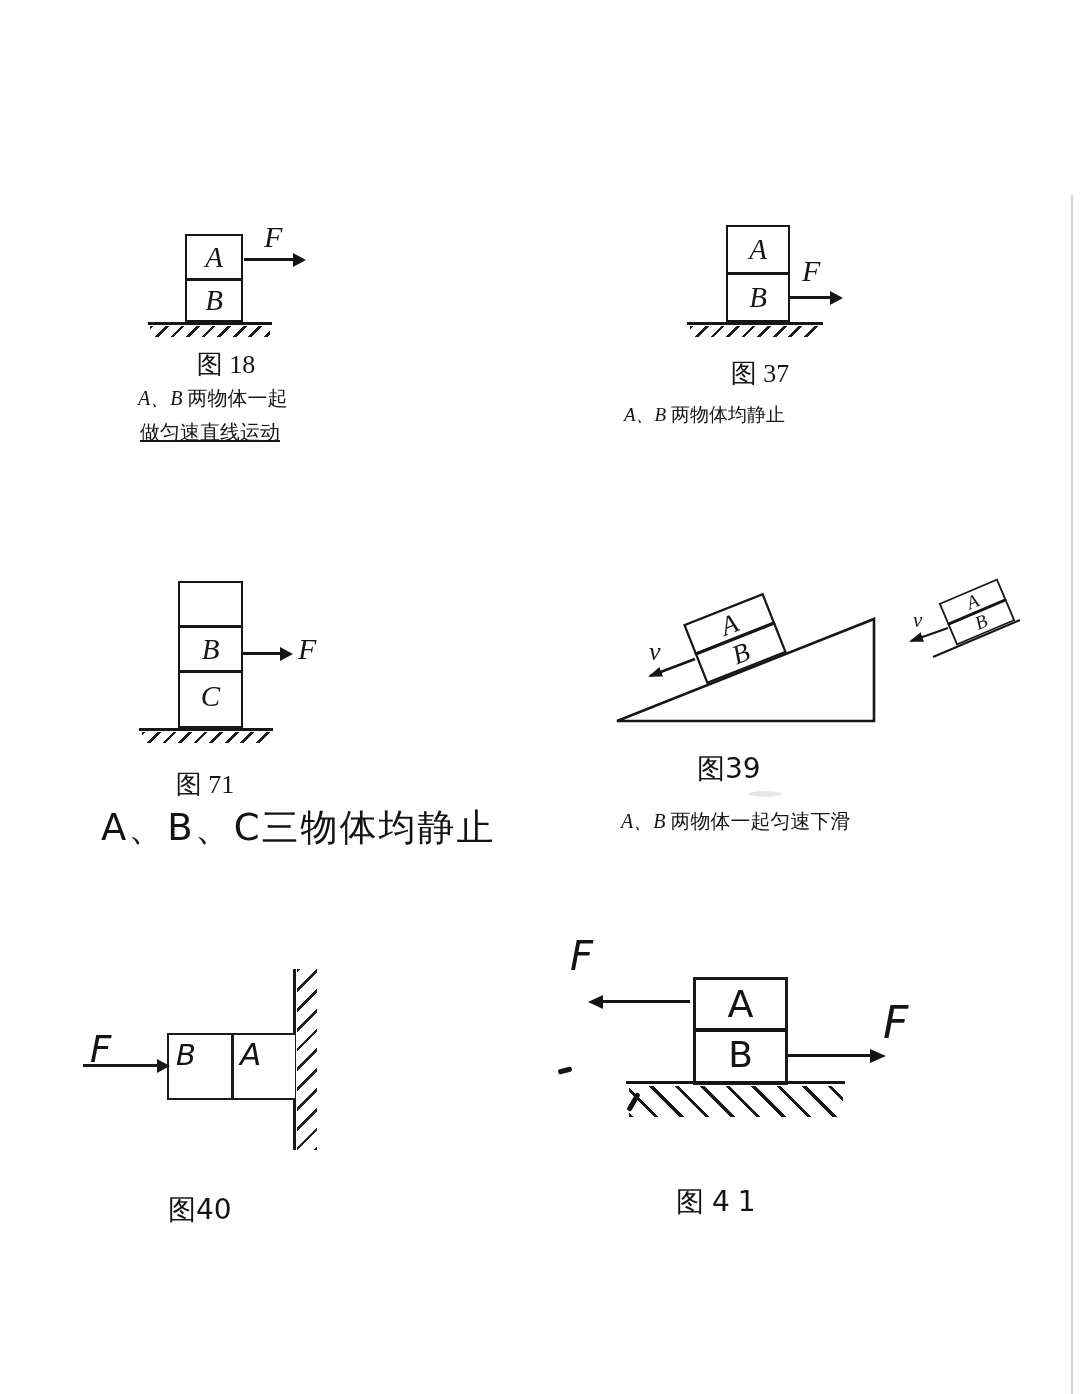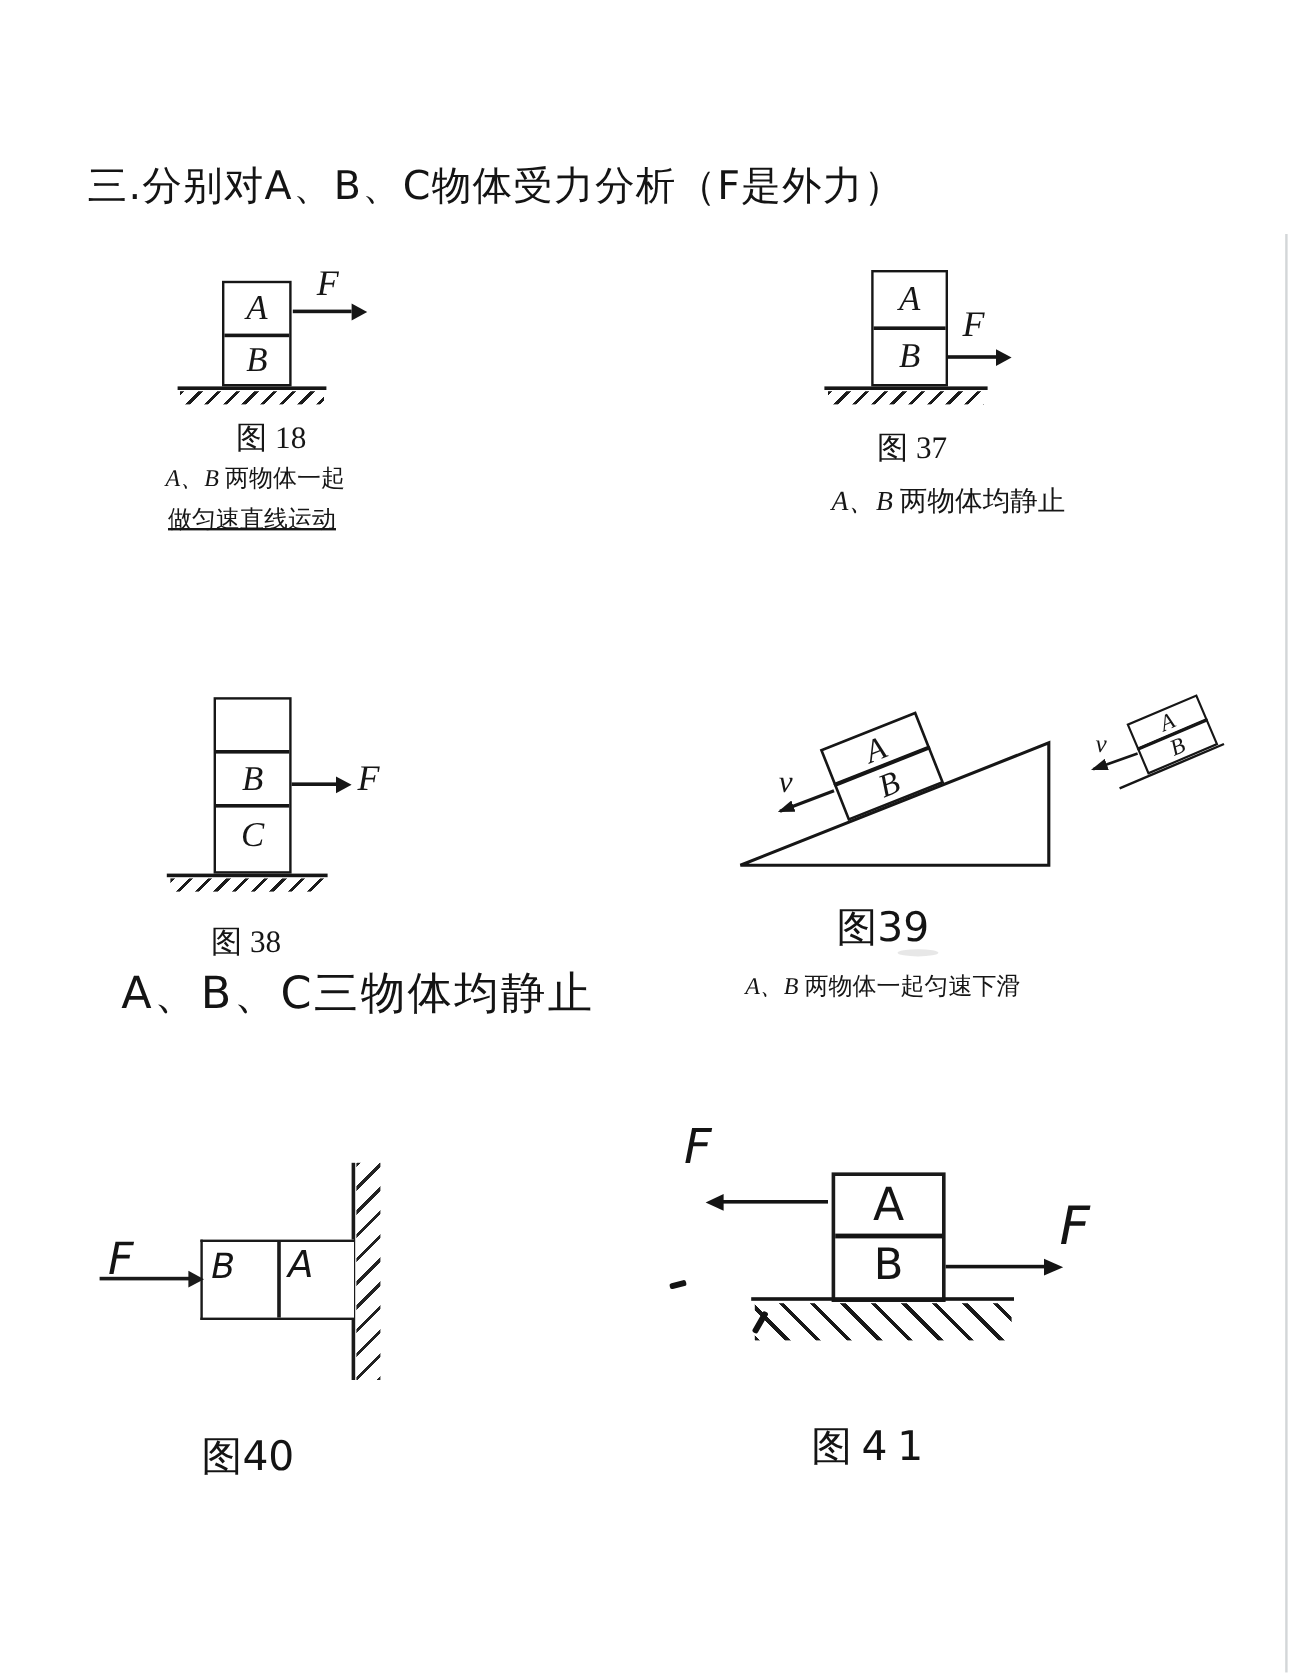--- a/index.html
+++ b/index.html
@@ -40,7 +40,6 @@
 
 <div class="canvas">
 
-  <div class="abs hand title" style="left:73px;top:133px;">三.分别对A、B、C物体受力分析（F是外力）</div>
 
   <div>
     <div class="abs blockwrap" style="left:185px;top:234px;width:58px;height:88px;">

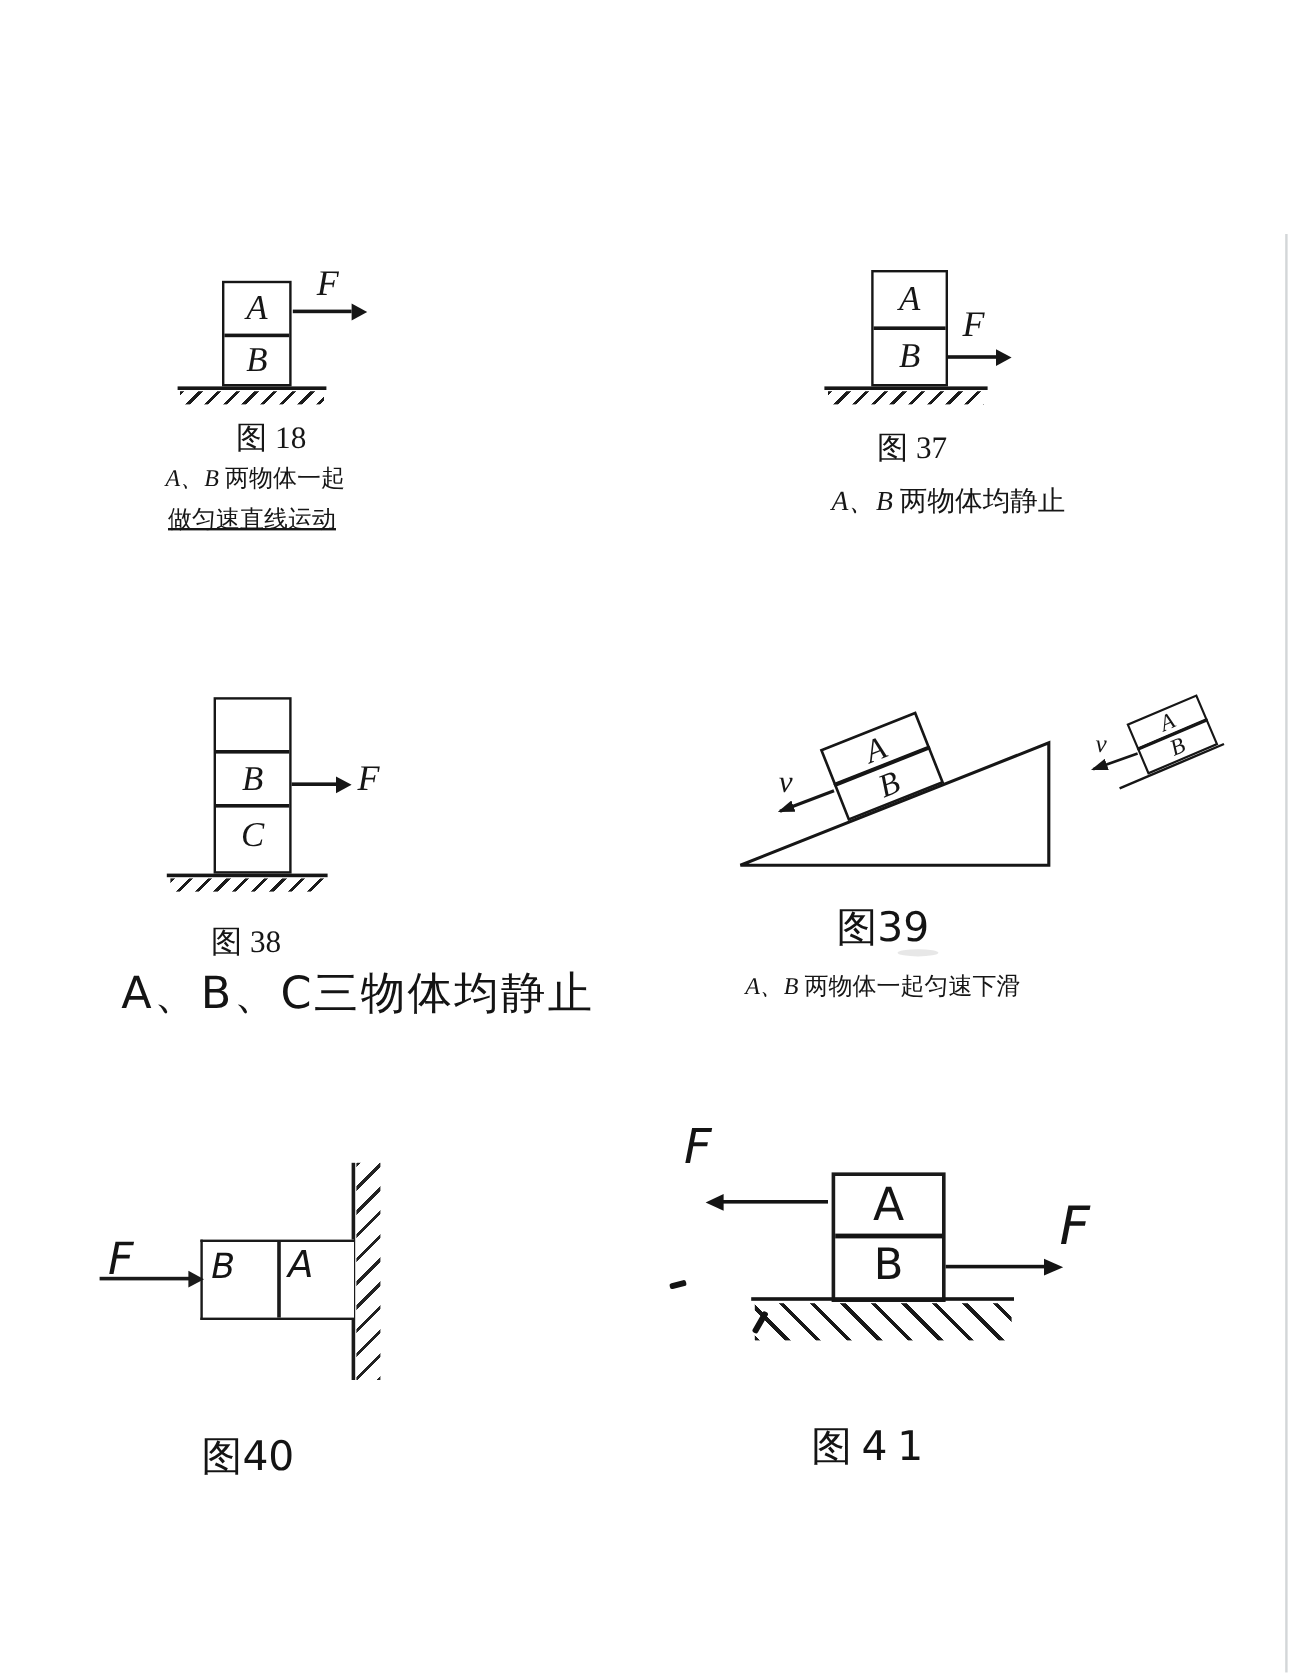--- a/index.html
+++ b/index.html
@@ -67,7 +67,7 @@
     <div class="abs head-r" style="left:830px;top:290.5px;"></div>
     <div class="abs flab" style="left:802px;top:254px;">F</div>
     <div class="abs caption" style="left:695px;top:356px;width:130px;">图 37</div>
-    <div class="abs desc" style="left:693px;top:402px;font-size:23px;"><span class="it">A、B</span><span> 两物体均静止</span></div>
+    <div class="abs desc" style="left:624px;top:402px;font-size:19px;"><span class="it">A、B</span><span> 两物体均静止</span></div>
   </div>
 
   <div>

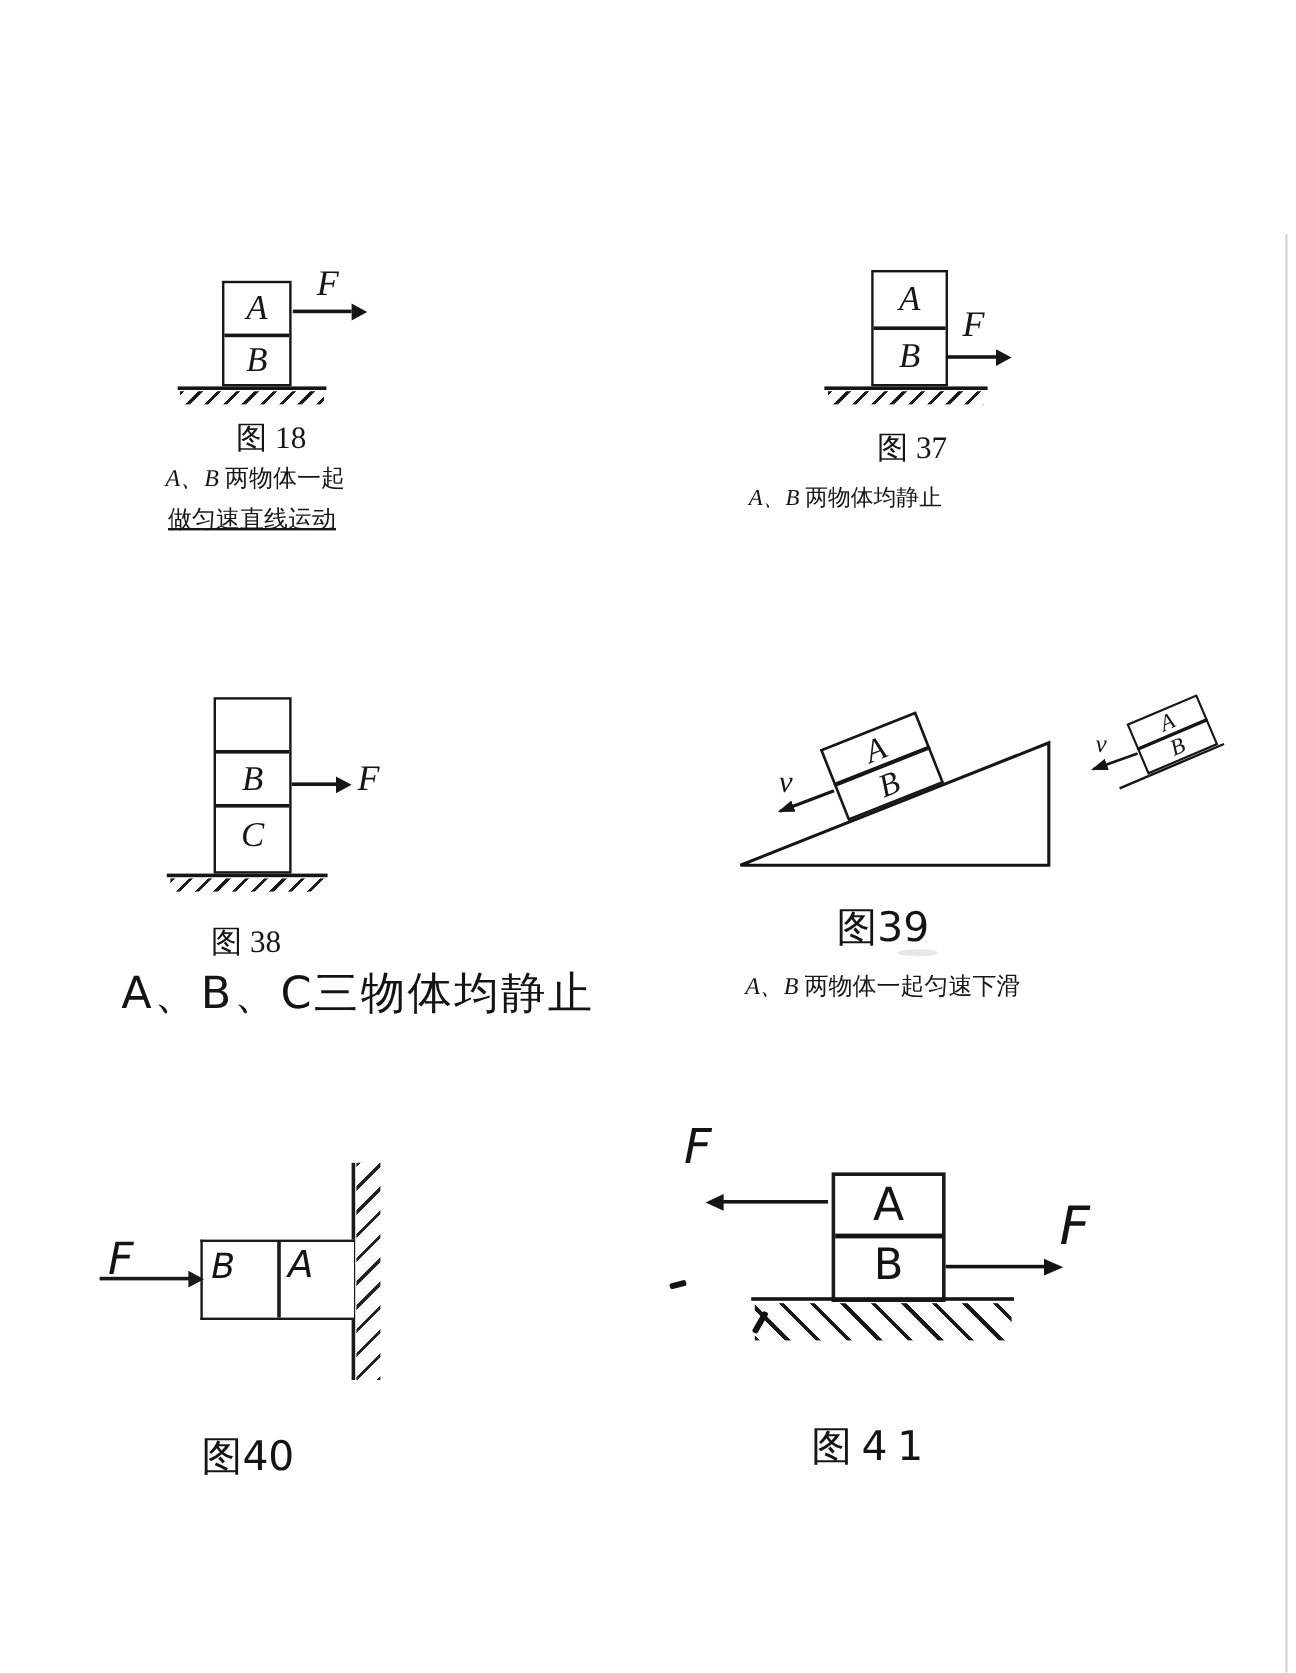--- a/index.html
+++ b/index.html
@@ -81,7 +81,7 @@
     <div class="abs shaft" style="left:243px;top:652px;width:37px;"></div>
     <div class="abs head-r" style="left:280px;top:646.5px;"></div>
     <div class="abs flab" style="left:298px;top:632px;">F</div>
-    <div class="abs caption" style="left:140px;top:767px;width:130px;">图 38</div>
+    <div class="abs caption" style="left:140px;top:767px;width:130px;">图 71</div>
     <div class="abs hand" style="left:101px;top:803px;font-size:37px;letter-spacing:2px;">A、B、C三物体均静止</div>
   </div>
 

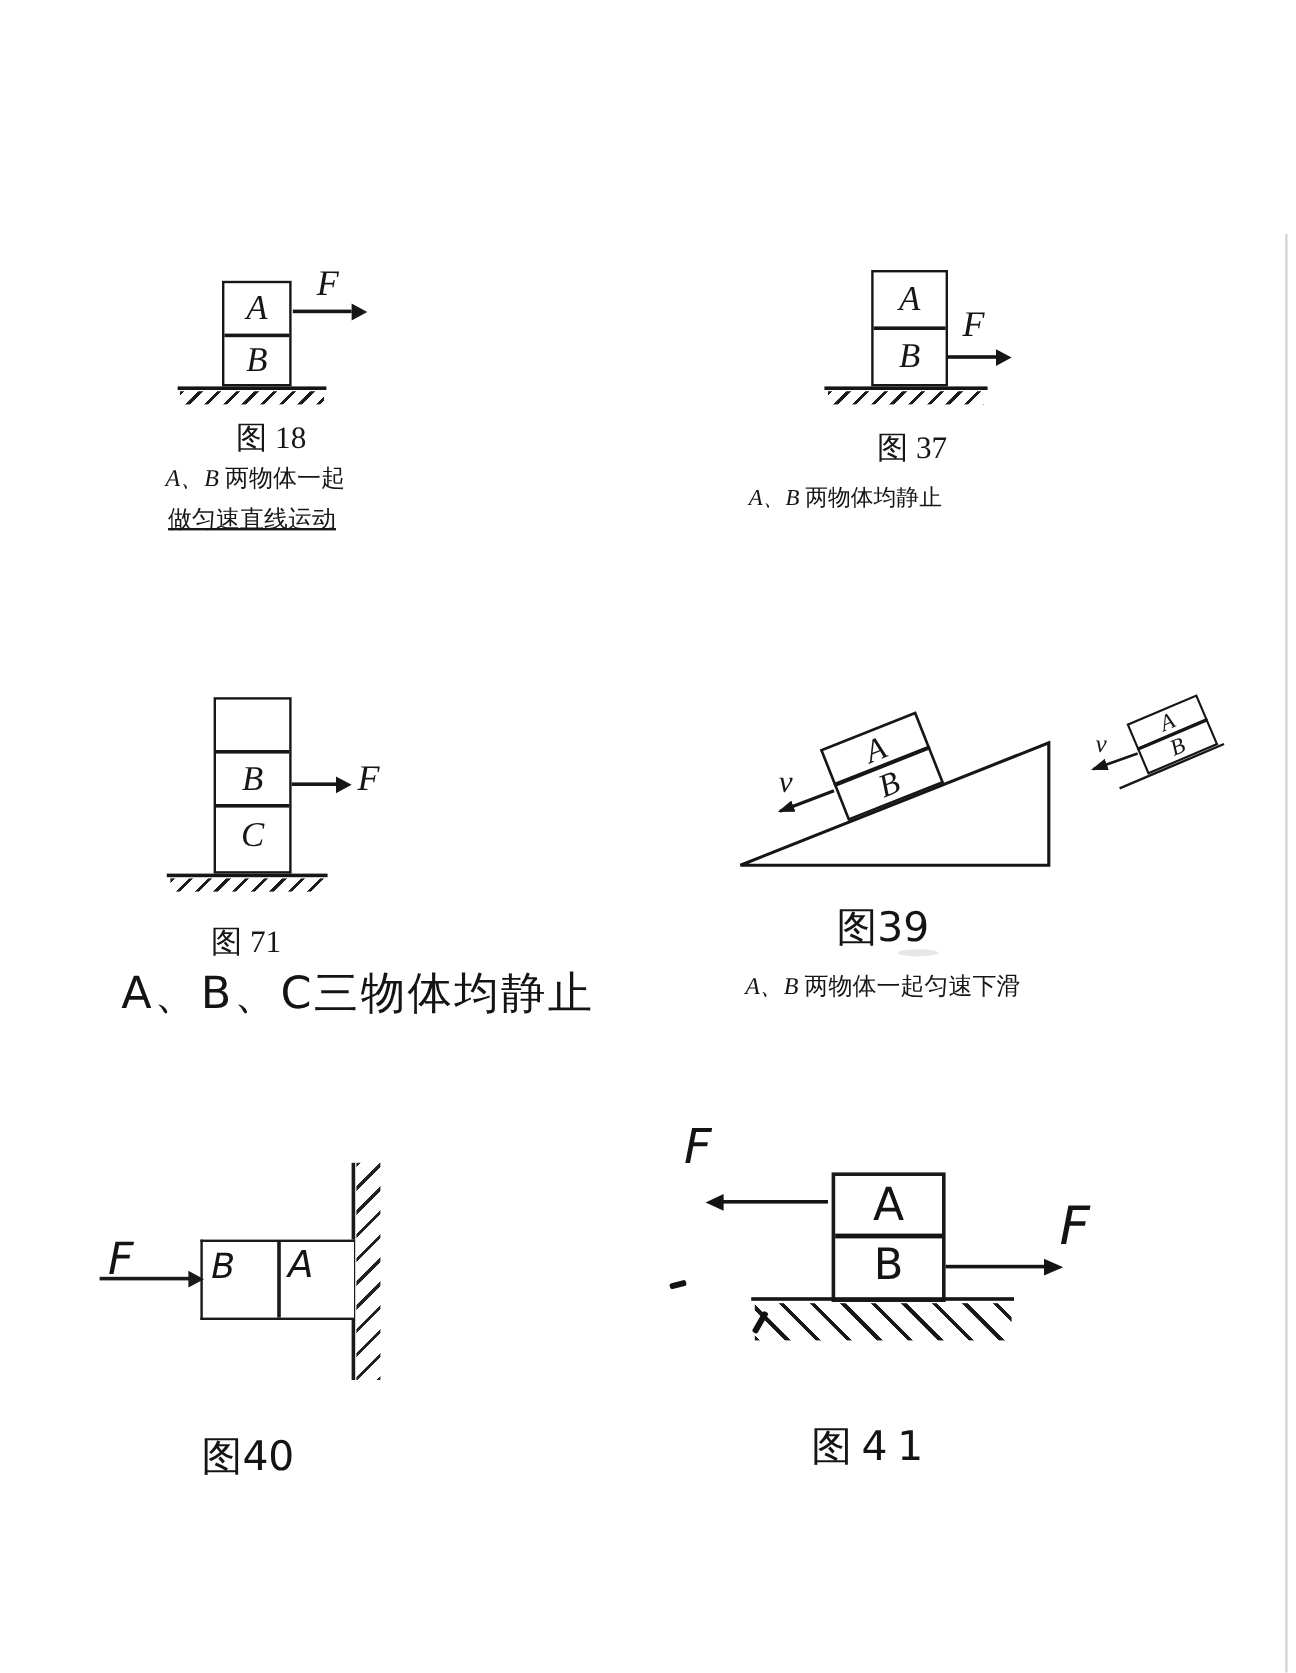--- a/index.html
+++ b/index.html
@@ -13,7 +13,7 @@
   .desc{font-size:20px;white-space:nowrap;}
   .it{font-style:italic;}
   .flab{font-style:italic;font-size:30px;font-family:"Liberation Serif",serif;}
-  .hand-cap{font-size:34px;}
+  .hand-cap{font-size:28px;}
   .hand-f{font-size:40px;font-style:italic;font-family:"DejaVu Sans",sans-serif;}
   
   .blockwrap{box-sizing:border-box;border:2.2px solid #161616;background:#fff;}

